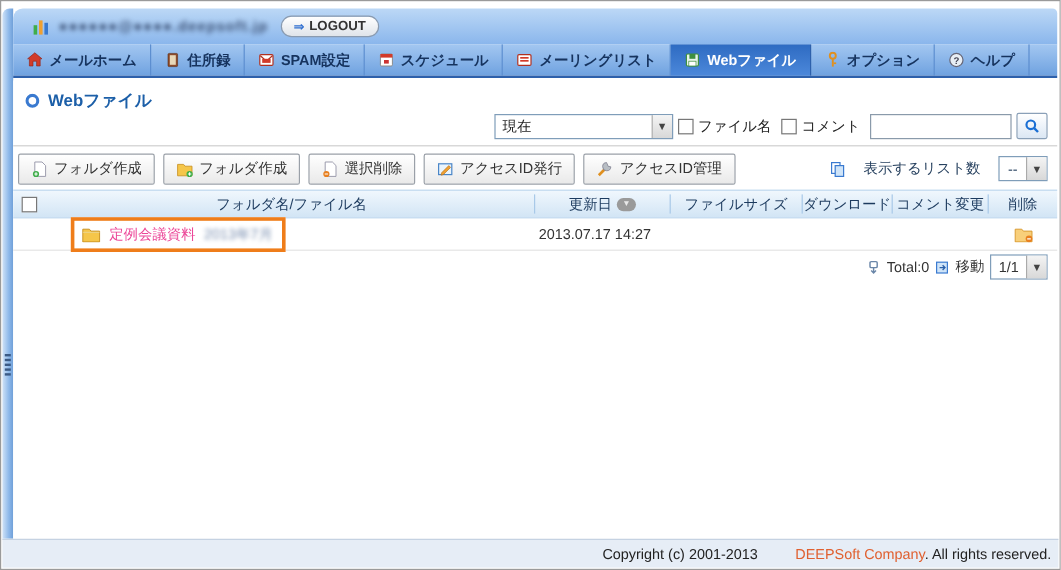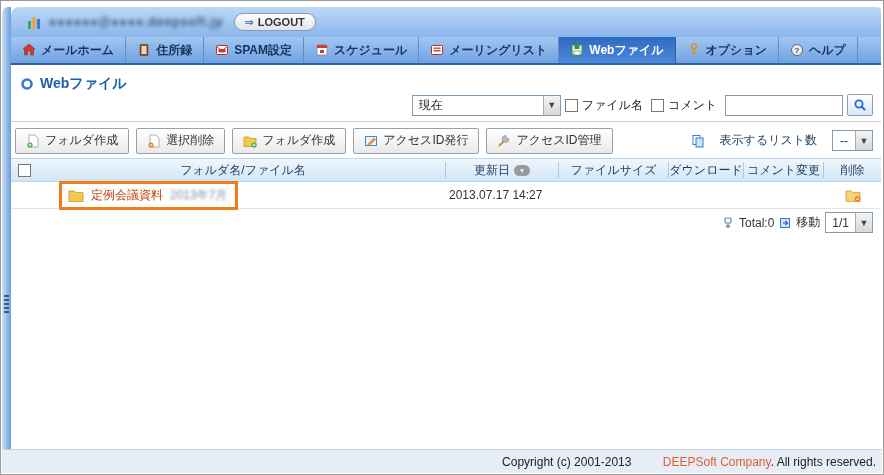--- a/index.html
+++ b/index.html
@@ -229,19 +229,19 @@
       </span>
       <span class="tbtn">
         <svg viewBox="0 0 14 14">
+            <path d="M1 3 h5 l1.2 1.5 H13 v8 H1 z" fill="#f5c64a" stroke="#c89020" stroke-width=".7"></path>
+            <circle cx="11" cy="11" r="2.6" fill="#3fae4a"></circle>
+            <path d="M11 9.6 v2.8 M9.6 11 h2.8" stroke="#fff" stroke-width=".9"></path>
+          </svg>
+        <span>フォルダ作成</span>
+      </span>
+      <span class="tbtn">
+        <svg viewBox="0 0 14 14">
             <path d="M3 1 h6 l3 3 v9 h-9 z" fill="#fff" stroke="#99a" stroke-width=".8"></path>
             <circle cx="4" cy="11" r="2.6" fill="#e88020"></circle>
             <path d="M2.6 11 h2.8" stroke="#fff" stroke-width="1"></path>
           </svg>
         <span>選択削除</span>
-      </span>
-      <span class="tbtn">
-        <svg viewBox="0 0 14 14">
-            <path d="M1 3 h5 l1.2 1.5 H13 v8 H1 z" fill="#f5c64a" stroke="#c89020" stroke-width=".7"></path>
-            <circle cx="11" cy="11" r="2.6" fill="#3fae4a"></circle>
-            <path d="M11 9.6 v2.8 M9.6 11 h2.8" stroke="#fff" stroke-width=".9"></path>
-          </svg>
-        <span>フォルダ作成</span>
       </span>
       <span class="tbtn">
         <svg viewBox="0 0 14 14">

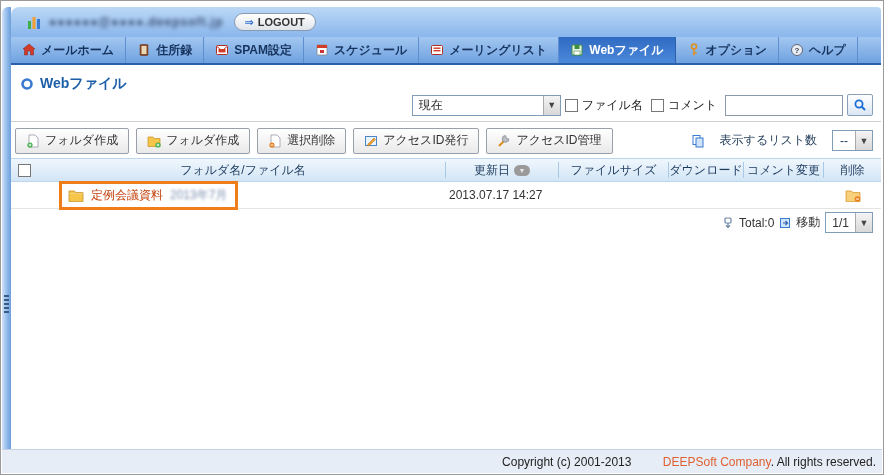--- a/index.html
+++ b/index.html
@@ -79,7 +79,7 @@
   .trow .cell { height:100%; display:flex; align-items:center; }
   .folder-hl { display:inline-flex; align-items:center; gap:7px; margin-left:18px; padding:3px 8px 3px 6px;
     border:3px solid #ef7d1a; background:#fff; }
-  .folder-name { color:#c2410c; cursor:pointer; }
+  .folder-name { color:#ec4899; cursor:pointer; }
   .masked { color:#7a8fb0; filter:blur(1.6px); }
   .trow .c2 { padding-left:3px; color:#333; }
   .trow .c6 { justify-content:center; }

